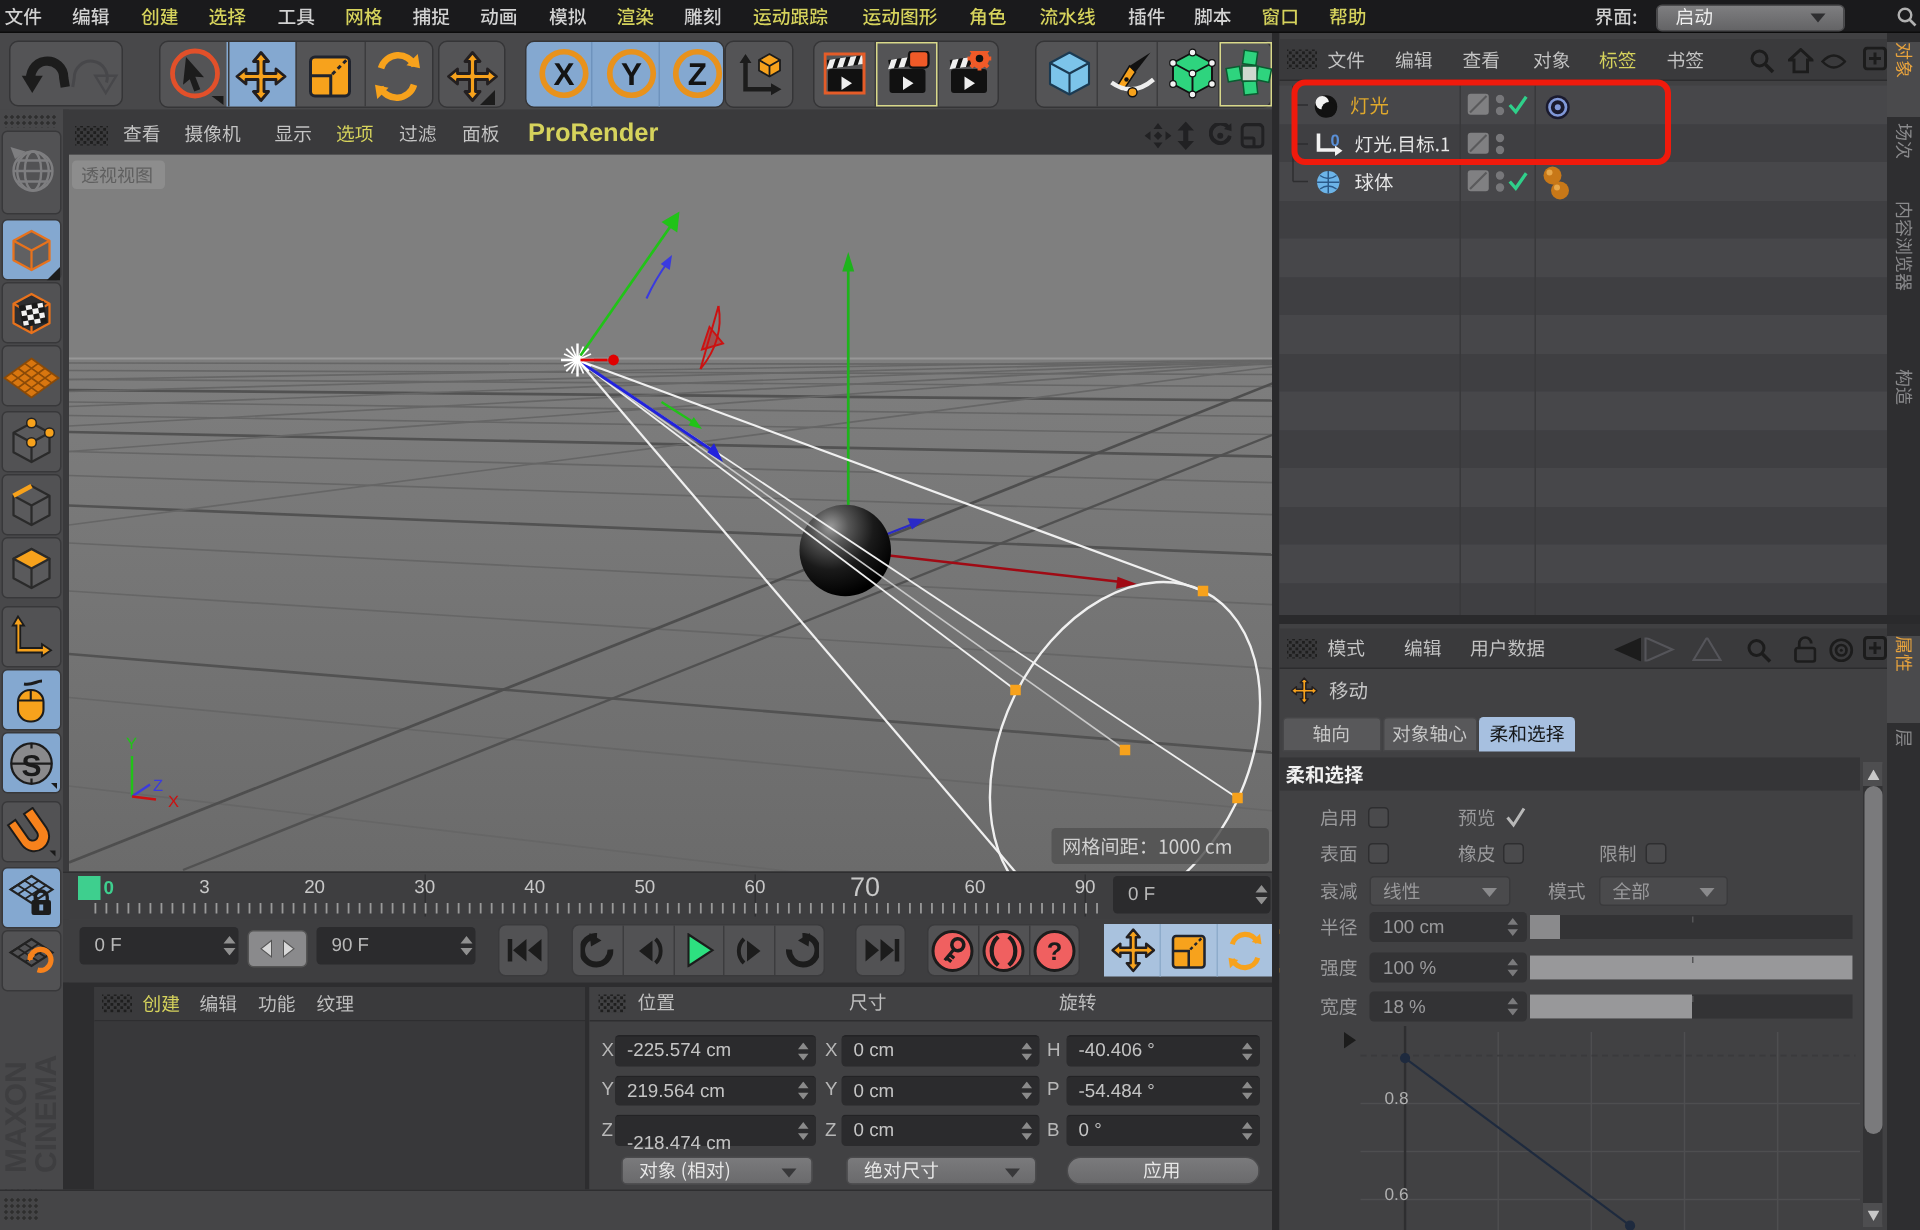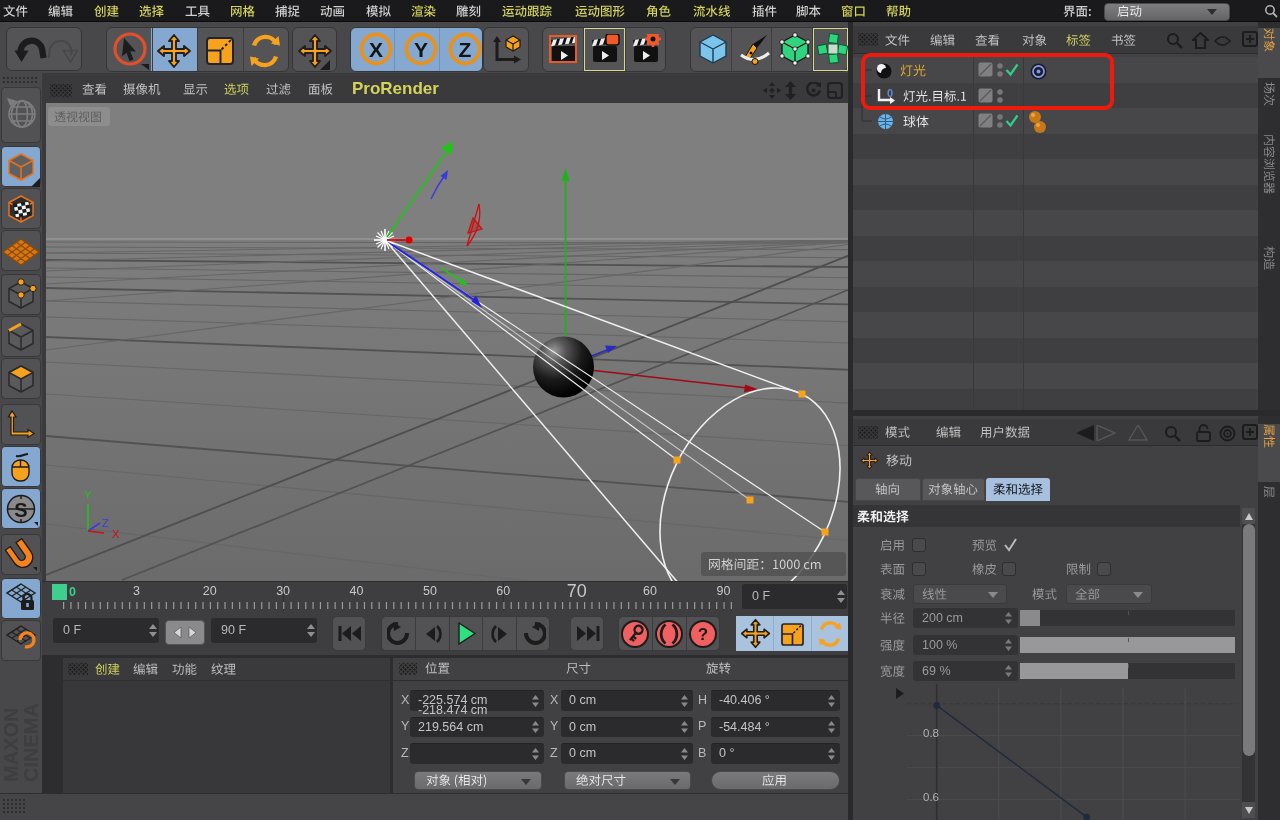--- a/index.html
+++ b/index.html
@@ -1596,7 +1596,7 @@
       </svg>
     </div>
     <div style="position:absolute;left:913px;top:608px;width:105px;height:20px;background:#333335;border-radius:3px;"></div>
-    <div style="position:absolute;left:922px;top:608.6px;font-family:'Liberation Sans',sans-serif;font-size:12.5px;font-weight:400;color:#9a9a9c;white-space:pre;line-height:18.75px;letter-spacing:normal;">200 cm</div>
+    <div style="position:absolute;left:922px;top:608.6px;font-family:'Liberation Sans',sans-serif;font-size:12.5px;font-weight:400;color:#9a9a9c;white-space:pre;line-height:18.75px;letter-spacing:normal;">100 cm</div>
     <svg style="position:absolute;left:1004px;top:612px;" width="9" height="12" viewBox="0 0 9 12">
       <path d="M4.5 0 L8 4.5 H1 Z M4.5 12 L8 7.5 H1 Z" fill="#7a7a7c"></path>
     </svg>

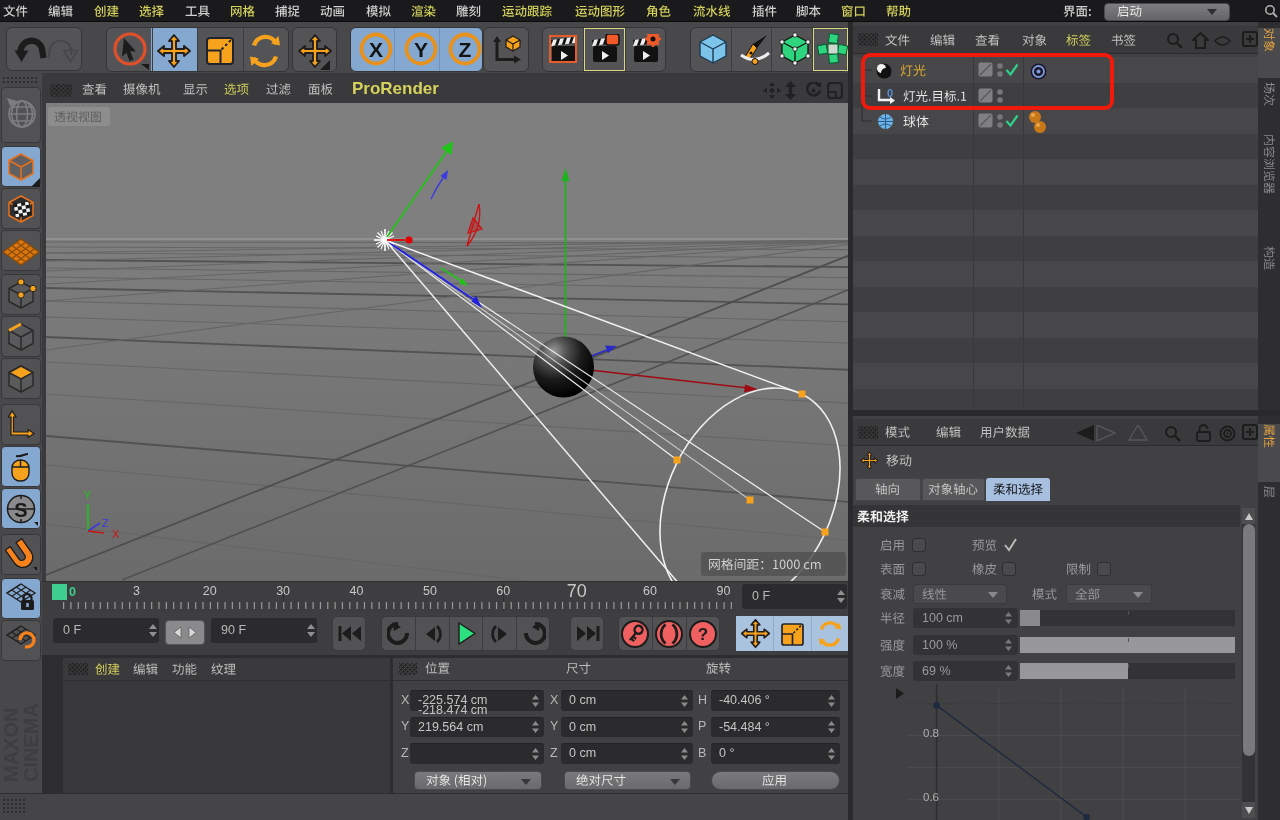--- a/index.html
+++ b/index.html
@@ -1632,7 +1632,7 @@
       </svg>
     </div>
     <div style="position:absolute;left:913px;top:661px;width:105px;height:20px;background:#333335;border-radius:3px;"></div>
-    <div style="position:absolute;left:922px;top:661.6px;font-family:'Liberation Sans',sans-serif;font-size:12.5px;font-weight:400;color:#9a9a9c;white-space:pre;line-height:18.75px;letter-spacing:normal;">69 %</div>
+    <div style="position:absolute;left:922px;top:661.6px;font-family:'Liberation Sans',sans-serif;font-size:12.5px;font-weight:400;color:#9a9a9c;white-space:pre;line-height:18.75px;letter-spacing:normal;">18 %</div>
     <svg style="position:absolute;left:1004px;top:665px;" width="9" height="12" viewBox="0 0 9 12">
       <path d="M4.5 0 L8 4.5 H1 Z M4.5 12 L8 7.5 H1 Z" fill="#7a7a7c"></path>
     </svg>

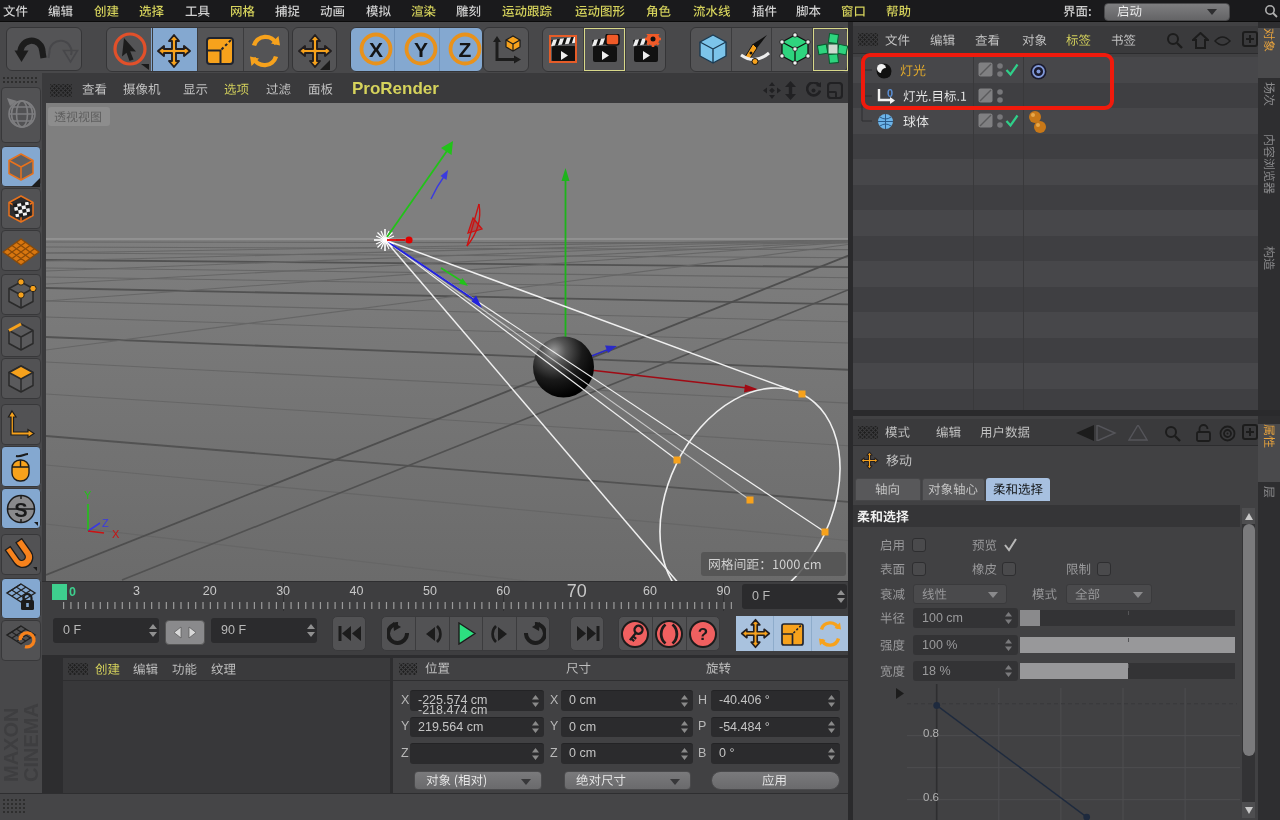--- a/index.html
+++ b/index.html
@@ -1050,7 +1050,7 @@
     </svg>
     <div style="position:absolute;left:401px;top:743.6px;font-family:'Liberation Sans',sans-serif;font-size:12.5px;font-weight:400;color:#b8b8b8;white-space:pre;line-height:18.75px;letter-spacing:normal;">Z</div>
     <div style="position:absolute;left:410px;top:743px;width:134px;height:20.5px;background:#2b2b2d;border-radius:3px;border-top:1px solid #232325;"></div>
-    <div style="position:absolute;left:418px;top:701px;font-family:'Liberation Sans',sans-serif;font-size:12.5px;font-weight:400;color:#c4c4c4;white-space:pre;line-height:18.75px;letter-spacing:normal;">-218.474 cm</div>
+    <div style="position:absolute;left:418px;top:753px;font-family:'Liberation Sans',sans-serif;font-size:12.5px;font-weight:400;color:#c4c4c4;white-space:pre;line-height:18.75px;letter-spacing:normal;">-218.474 cm</div>
     <svg style="position:absolute;left:531px;top:747.5px;" width="9" height="12" viewBox="0 0 9 12">
       <path d="M4.5 0 L8 4.5 H1 Z M4.5 12 L8 7.5 H1 Z" fill="#8a8a8a"></path>
     </svg>

